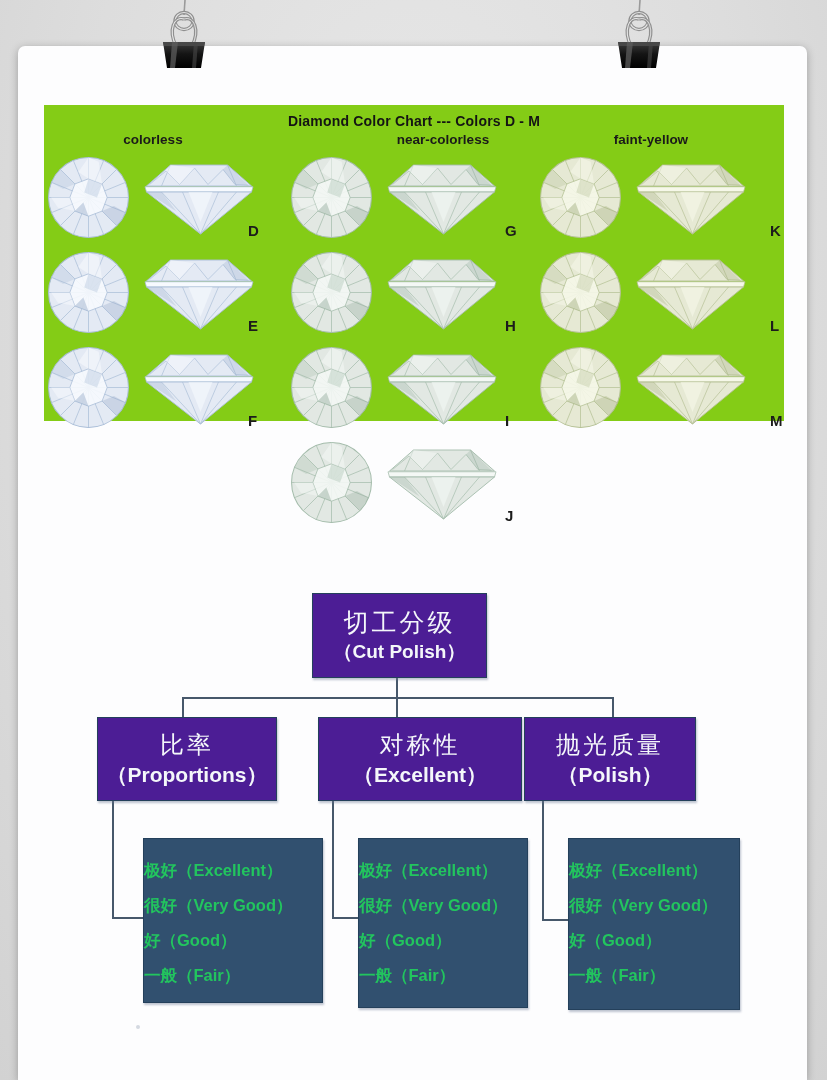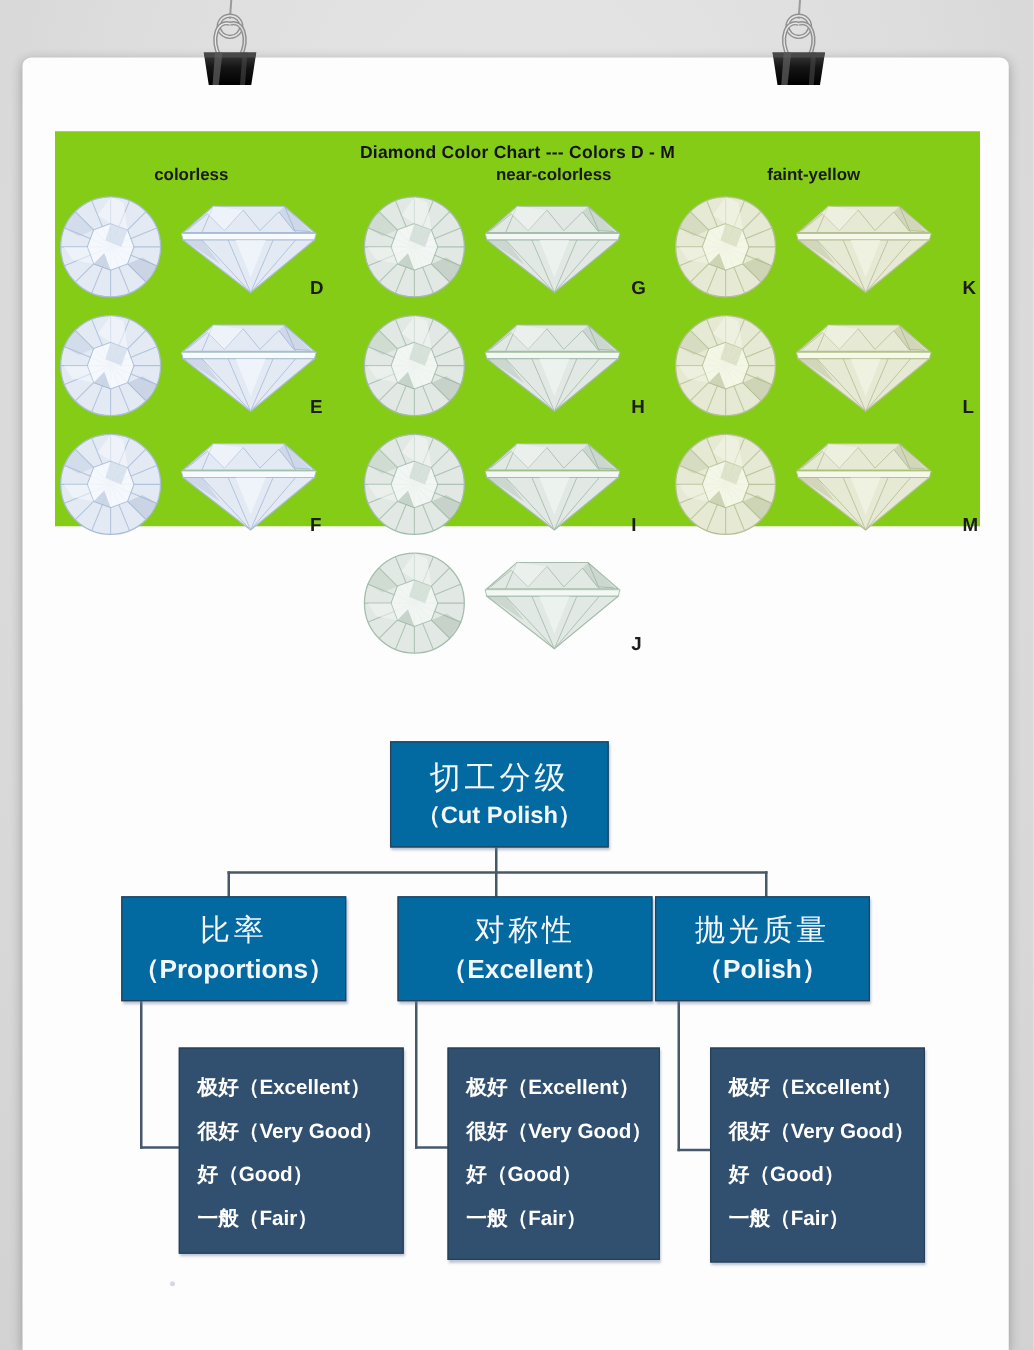--- a/index.html
+++ b/index.html
@@ -60,7 +60,7 @@
 
   
   .fc-box{
-    position:absolute;background:#0369a1;border:1px solid #24405b;
+    position:absolute;background:#4c1d95;border:1px solid #24405b;
     box-shadow:1px 2px 2px rgba(110,125,150,.45);
     display:flex;flex-direction:column;align-items:center;justify-content:center;
     color:#fff;box-sizing:border-box;

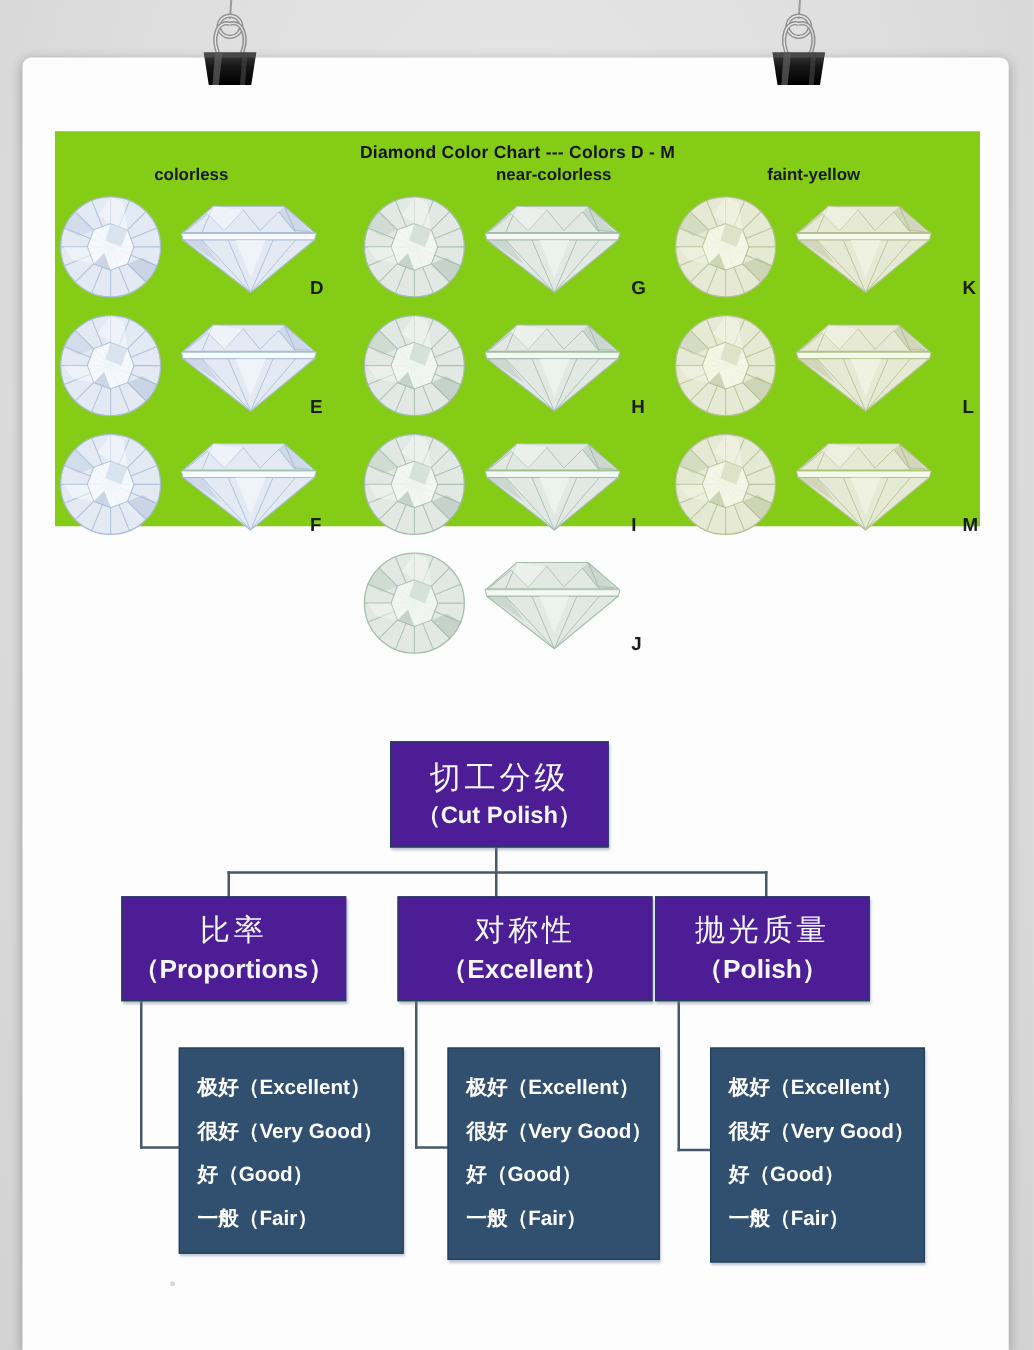--- a/index.html
+++ b/index.html
@@ -77,7 +77,7 @@
   .grade-box{
     position:absolute;background:#31506f;border:1px solid #24405b;
     box-shadow:1px 2px 2px rgba(110,125,150,.45);
-    box-sizing:border-box;padding:14px 0 0 14px;color:#ffffff;
+    box-sizing:border-box;padding:14px 0 0 0;color:#22c55e;
   }
   .grade-box.g1{left:143px;top:838px;width:180px;height:165px;}
   .grade-box.g2{left:358px;top:838px;width:170px;height:170px;}

